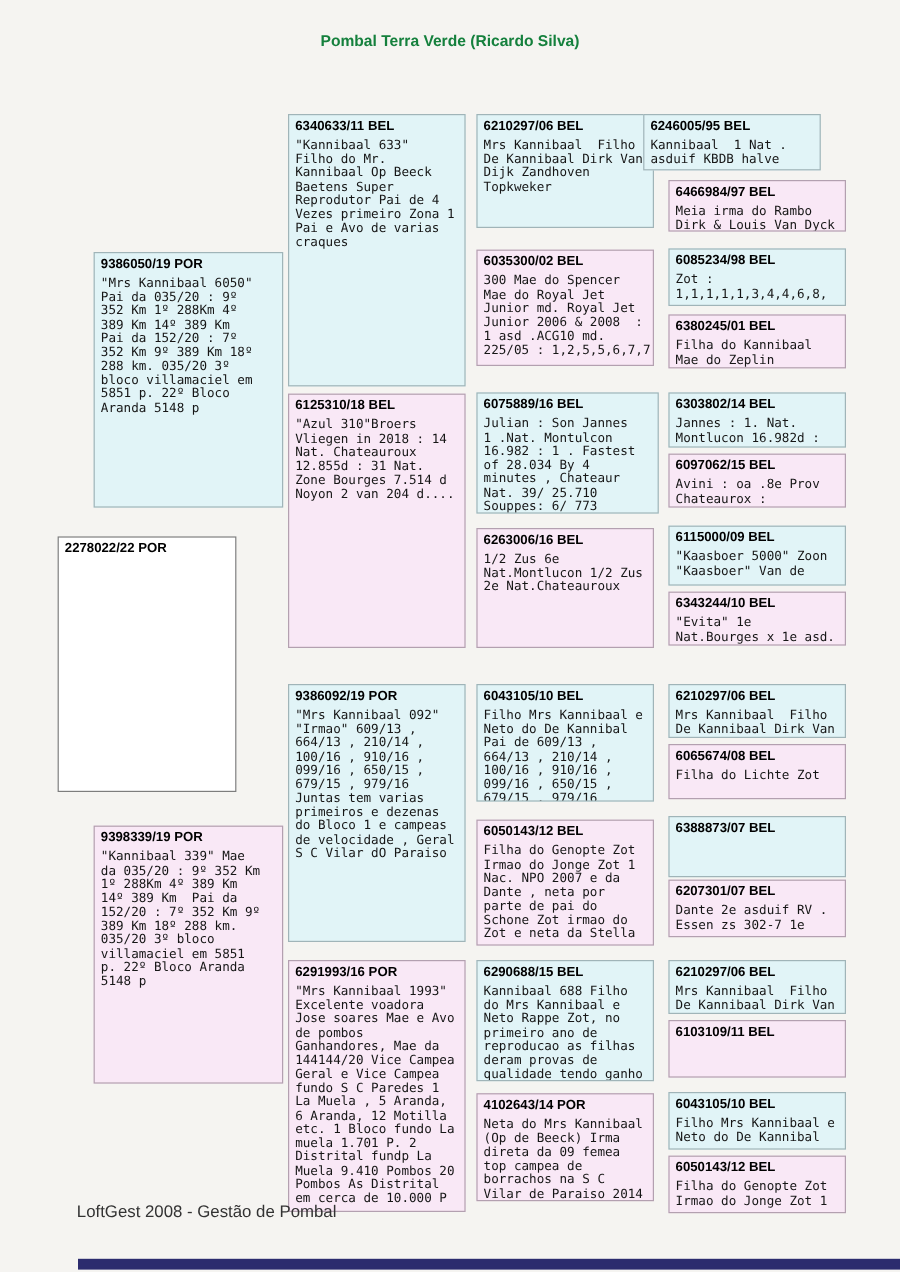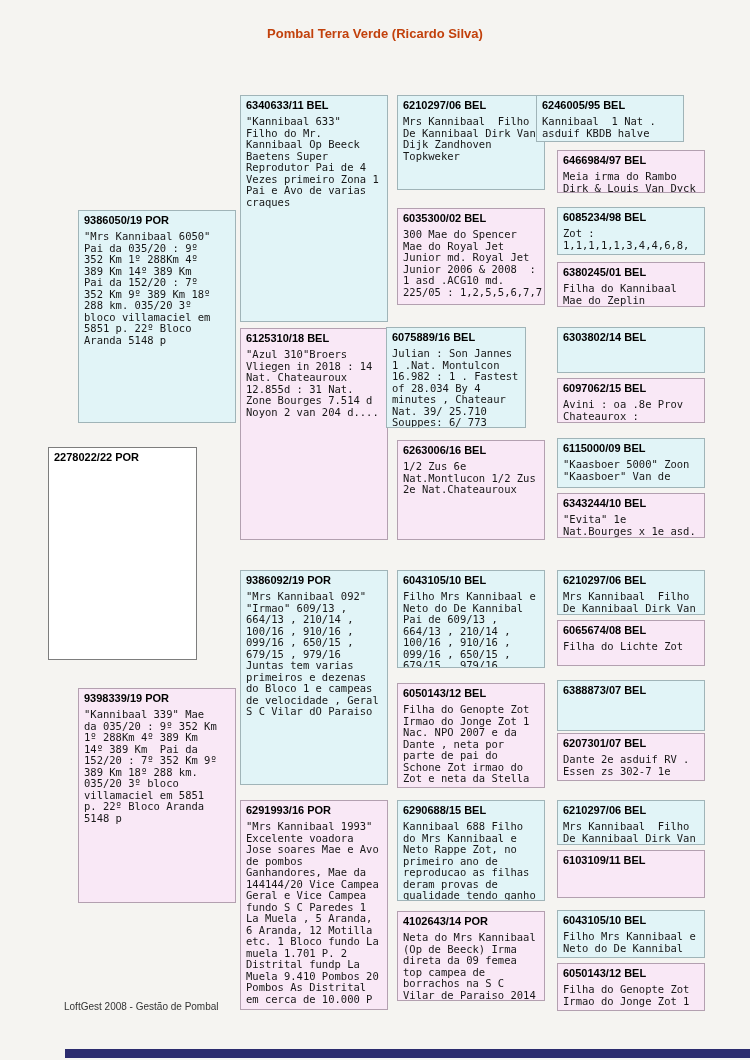--- a/index.html
+++ b/index.html
@@ -11,7 +11,7 @@
   }
   .page-title{
     position:absolute;left:0;top:26px;width:750px;
-    text-align:center;font-size:13px;font-weight:bold;color:#c2410c;
+    text-align:center;font-size:13px;font-weight:bold;color:#15803d;
   }
   .box{
     position:absolute;box-sizing:border-box;

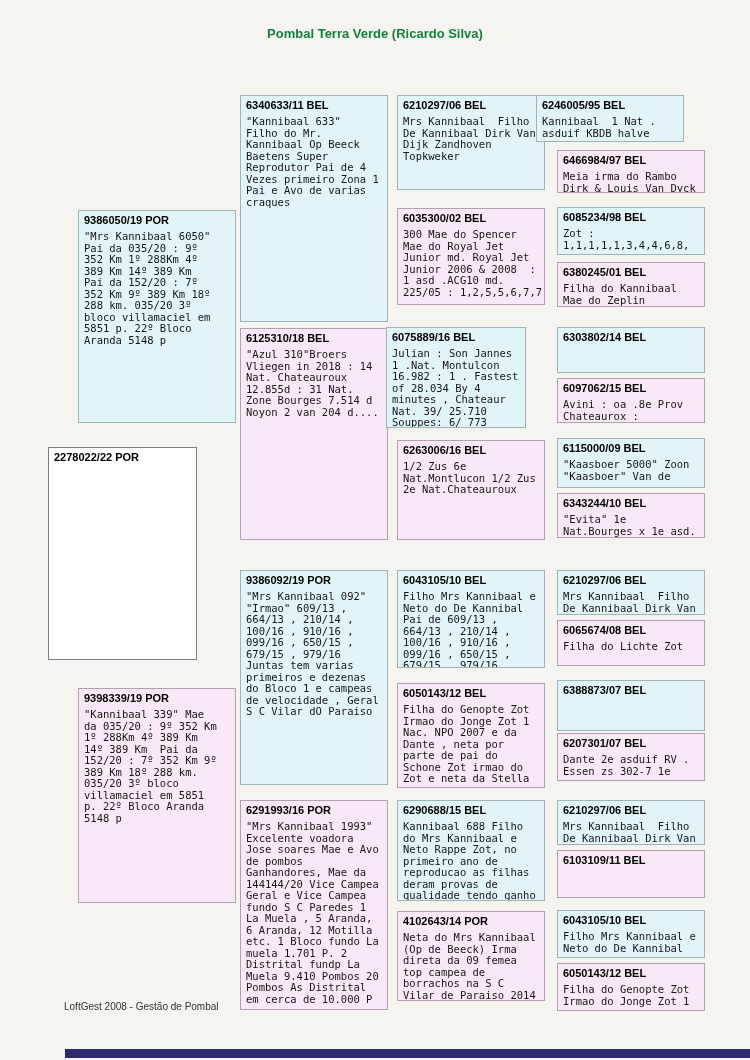--- a/index.html
+++ b/index.html
@@ -147,7 +147,7 @@
 1 asd .ACG10 md.
 225/05 : 1,2,5,5,6,7,7</div>
 </div>
-<div class="box cyan" style="left:386px;top:327px;width:140px;height:101px">
+<div class="box cyan" style="left:397px;top:327px;width:152px;height:101px">
   <div class="ring">6075889/16 BEL</div>
   <div class="btext">Julian : Son Jannes
 1 .Nat. Montulcon

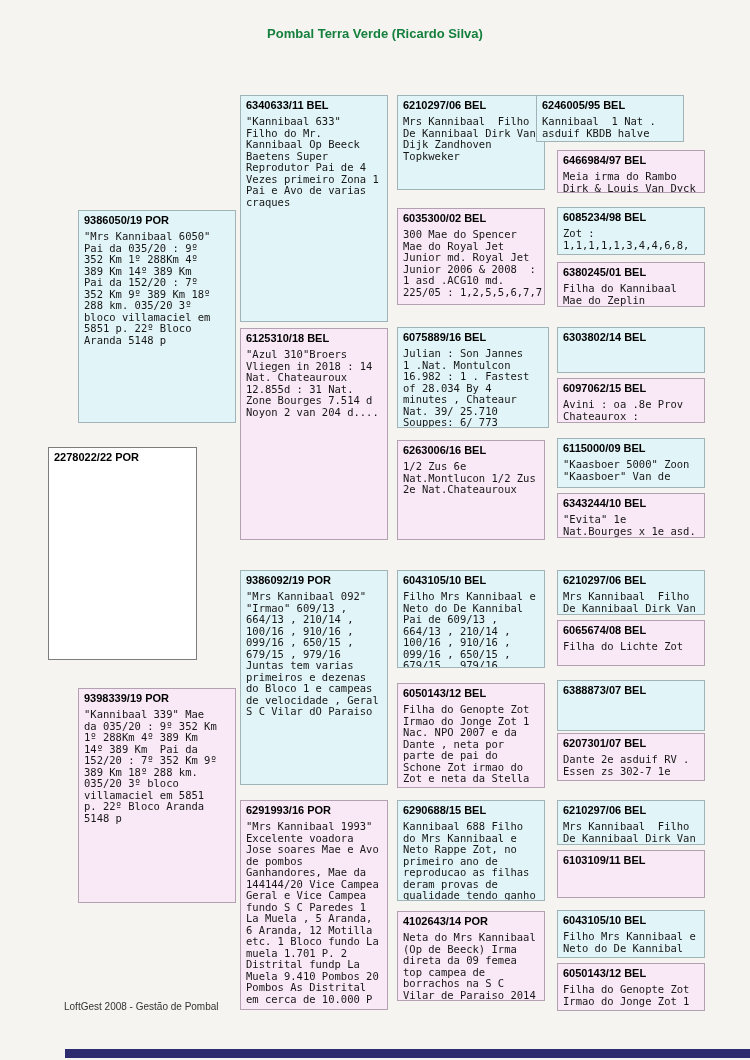--- a/index.html
+++ b/index.html
@@ -226,6 +226,8 @@
 </div>
 <div class="box cyan" style="left:557px;top:327px;width:148px;height:46px">
   <div class="ring">6303802/14 BEL</div>
+  <div class="btext">Jannes : 1. Nat.
+Montlucon 16.982d :</div>
 </div>
 <div class="box pink" style="left:557px;top:378px;width:148px;height:45px">
   <div class="ring">6097062/15 BEL</div>

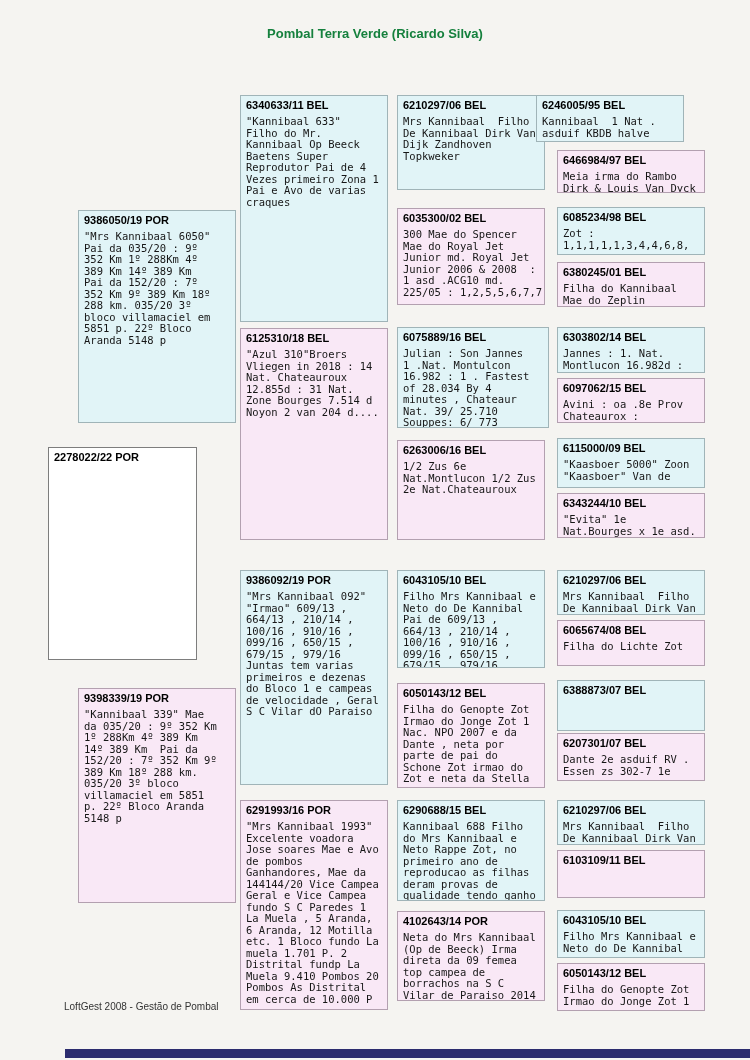--- a/index.html
+++ b/index.html
@@ -34,7 +34,7 @@
   }
   .footer-text{
     position:absolute;left:48px;top:1001px;
-    font-size:10px;color:#333;padding-left:16px;
+    font-size:14px;color:#333;padding-left:16px;
   }
   .bottom-bar{
     position:absolute;left:65px;top:1049px;width:685px;height:9px;

